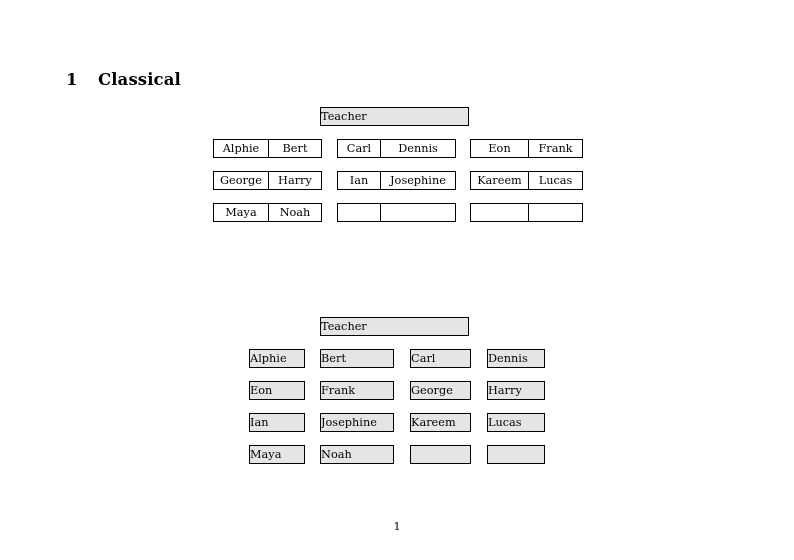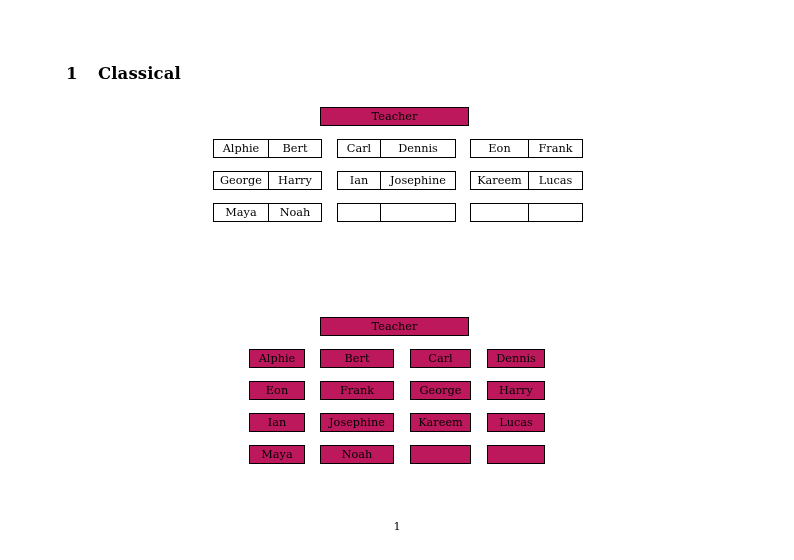--- a/index.html
+++ b/index.html
@@ -26,6 +26,7 @@
     letter-spacing: 0.1px;
     white-space: nowrap;
     line-height: 1;
+    margin-top: 6px;
   }
   .section-heading .sec-num { display: inline-block; width: 32px; }
   .section-heading .sec-title { display: inline-block; }

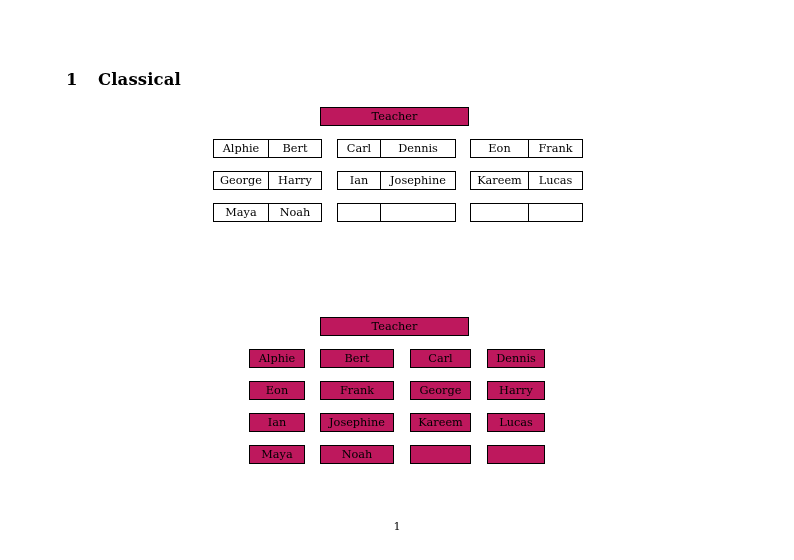--- a/index.html
+++ b/index.html
@@ -41,10 +41,9 @@
     line-height: 17px;
     border: 1px solid #000000;
     font-size: 11.3px;
-    text-align: center;
     white-space: nowrap;
     overflow: hidden;
-    background: #be185d;
+    background: #e5e5e5;
   }
 
   

